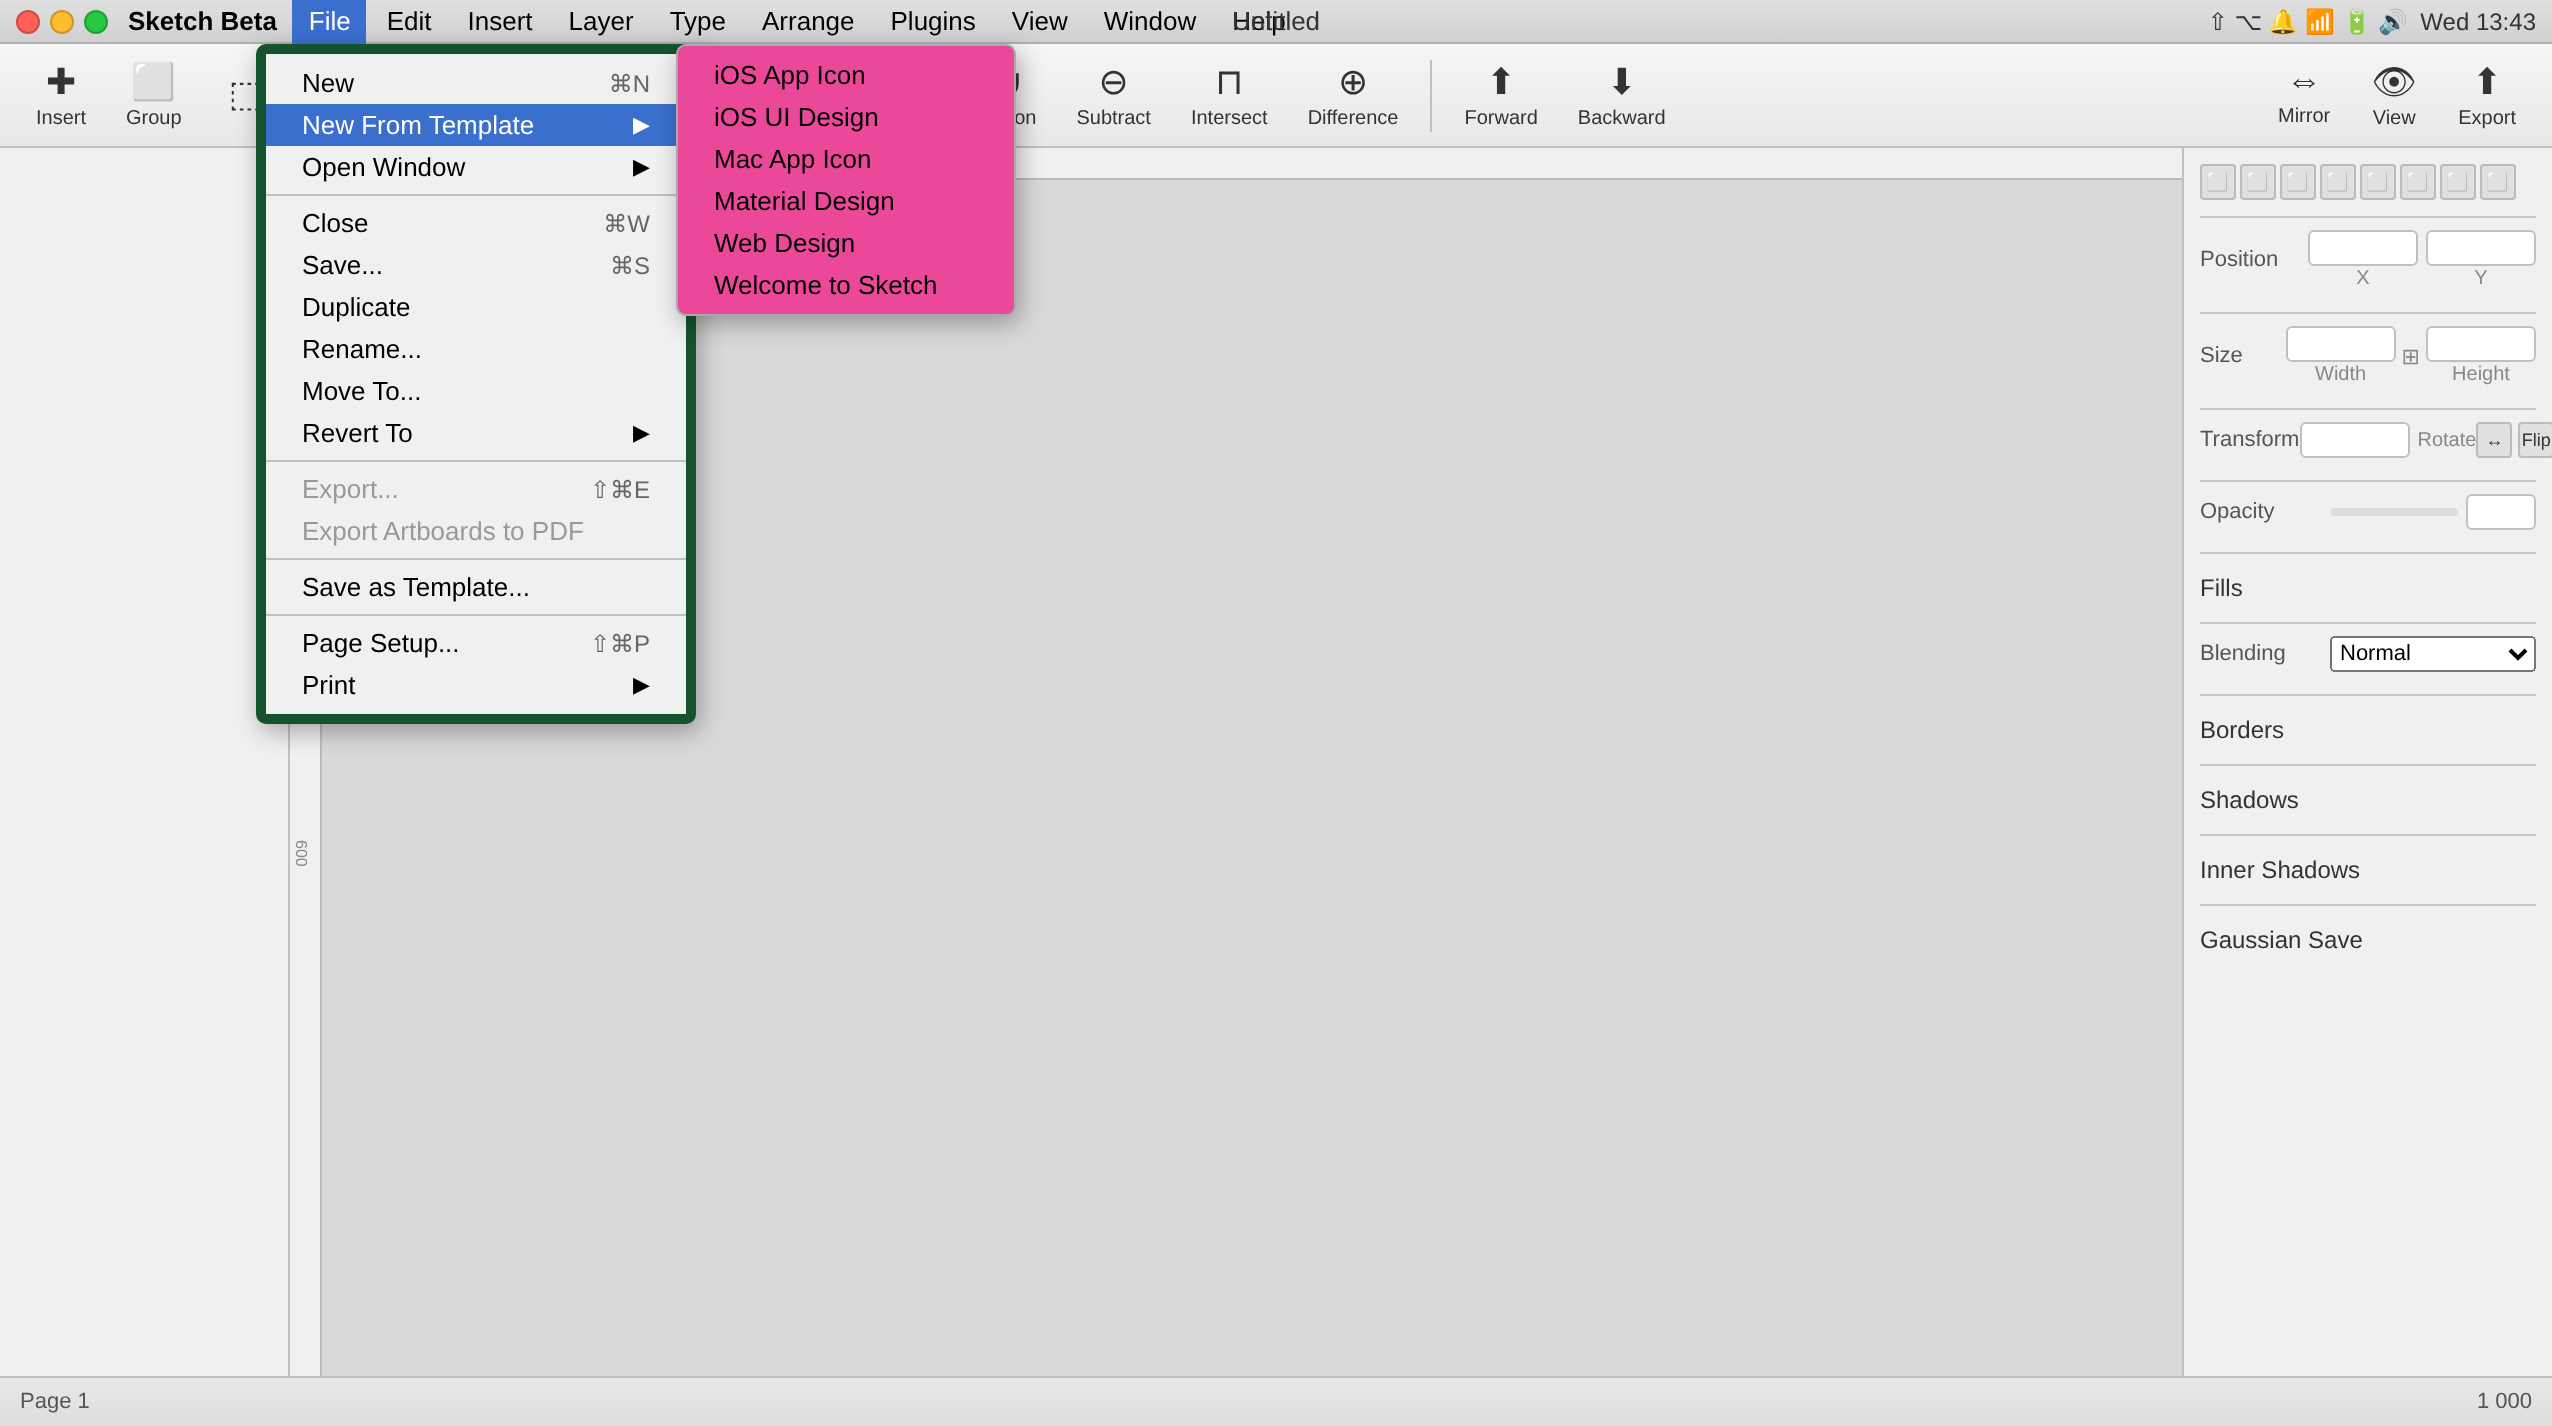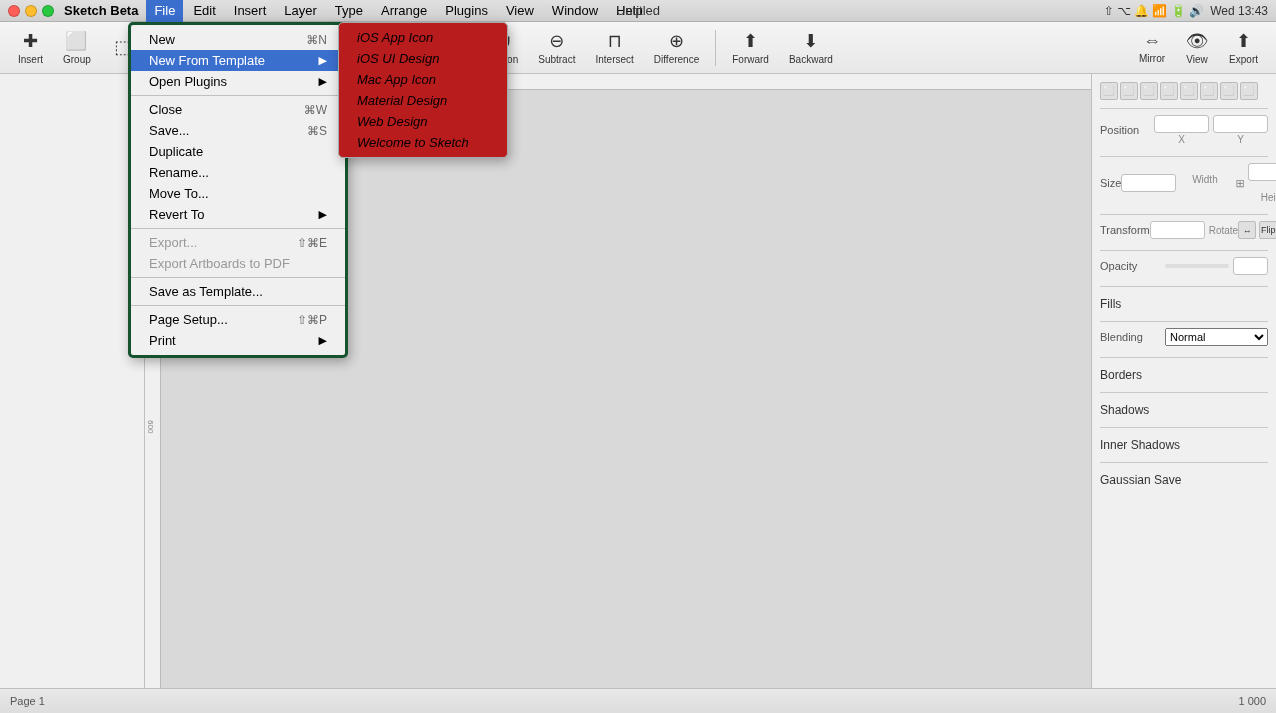--- a/index.html
+++ b/index.html
@@ -182,7 +182,7 @@
       top: 22px;
       left: 128px;
       background: #f0f0f0;
-      border: 3px solid #14532d;
+      border: 5px solid #14532d;
       border-radius: 5px;
       box-shadow: 2px 4px 12px rgba(0,0,0,0.3);
       z-index: 1000;

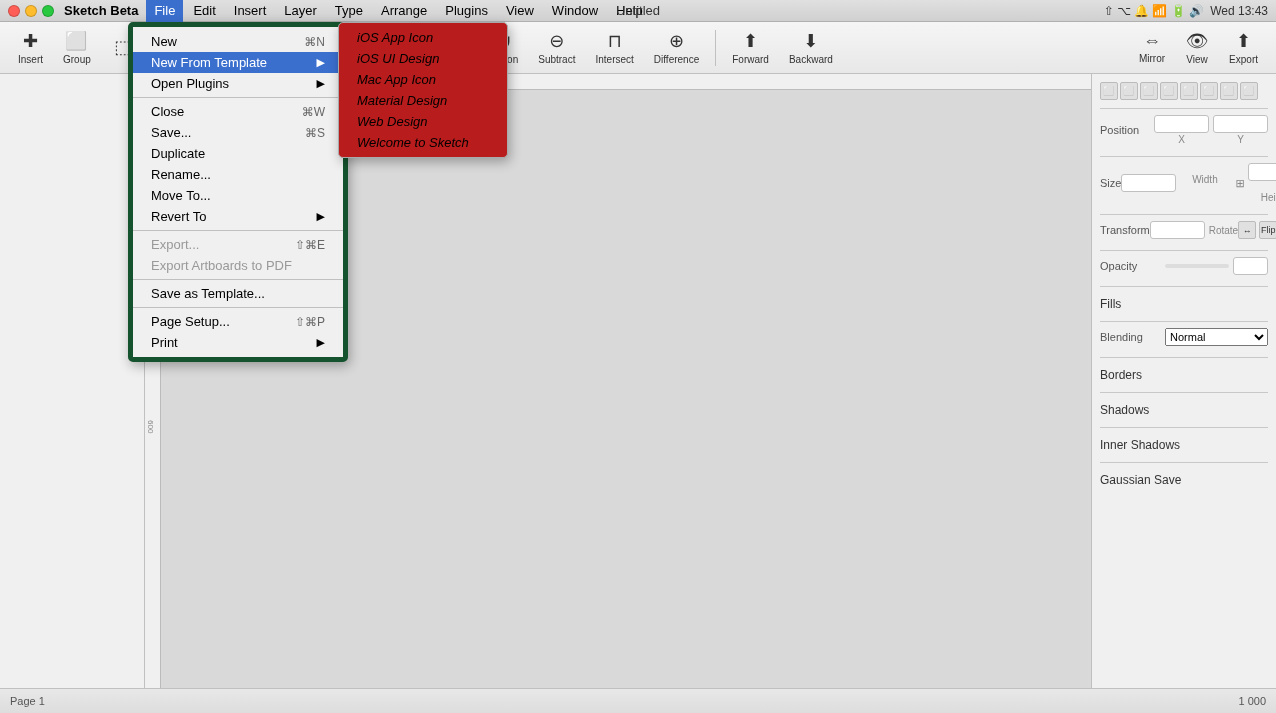--- a/index.html
+++ b/index.html
@@ -225,14 +225,13 @@
       position: absolute;
       top: 22px;
       left: 338px;
-      background: #b91c1c;
+      background: #ec4899;
       border: 1px solid #aaa;
       border-radius: 5px;
       box-shadow: 2px 4px 12px rgba(0,0,0,0.3);
       z-index: 1001;
       min-width: 170px;
       padding: 4px 0;
-      font-style: italic;
     }
     .submenu-item {
       display: flex;

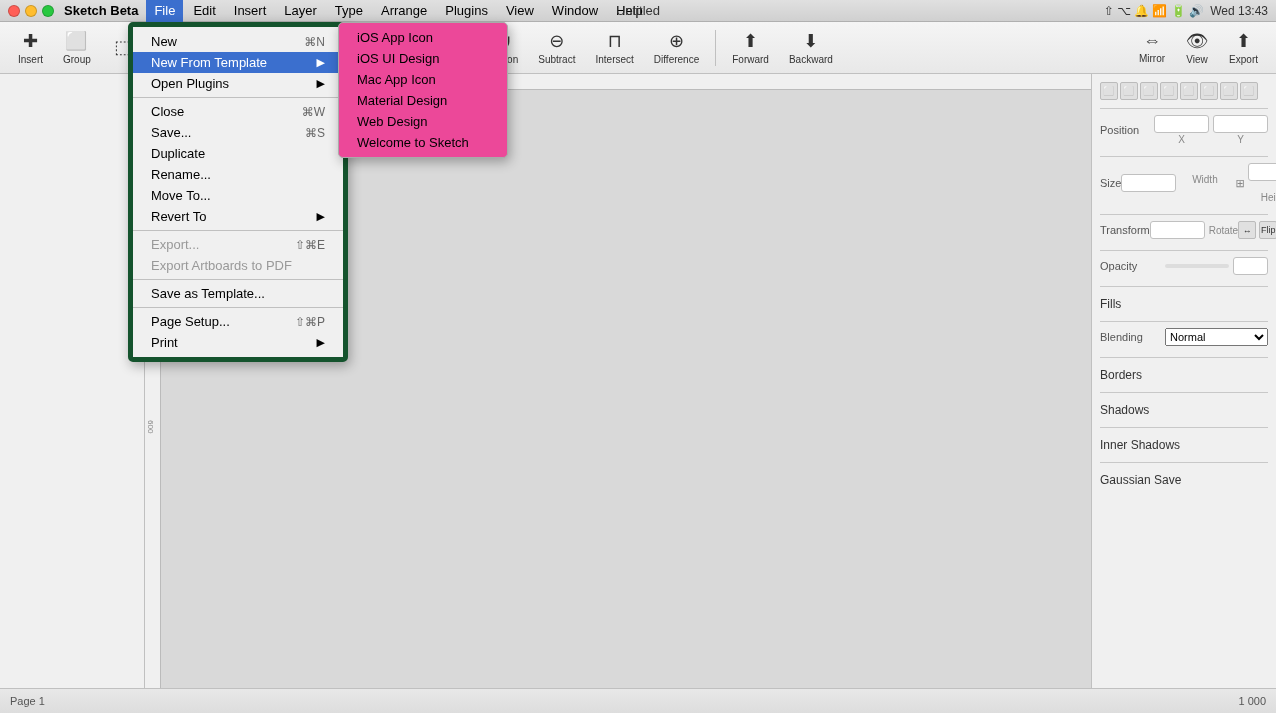--- a/index.html
+++ b/index.html
@@ -587,7 +587,7 @@
     <span class="menu-arrow">▶</span>
   </div>
   <div class="menu-item">
-    <span>Open Plugins</span>
+    <span>Open Window</span>
     <span class="menu-arrow">▶</span>
   </div>
   <div class="menu-separator"></div>

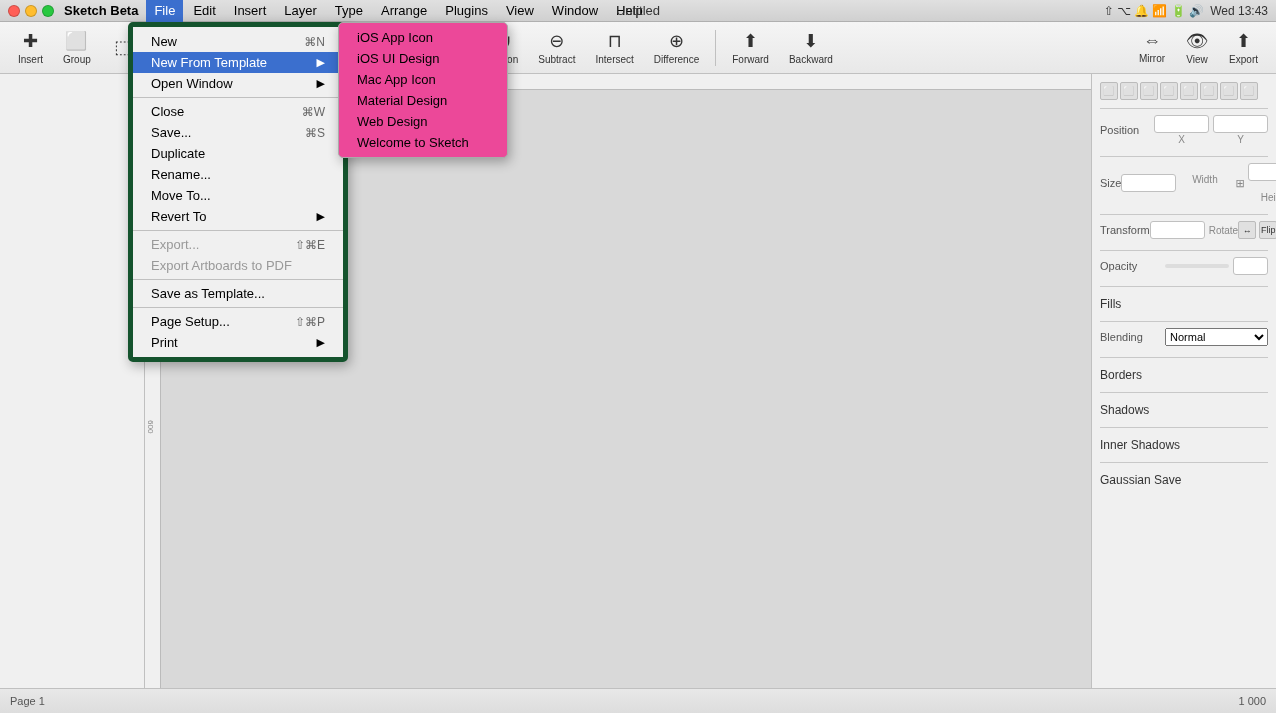--- a/index.html
+++ b/index.html
@@ -507,7 +507,7 @@
     <div class="panel-section">
       <div class="panel-row">
         <span class="panel-label">Size</span>
-        <div style="display:flex; gap:1px;">
+        <div style="display:flex; flex-direction:column; gap:1px;">
           <input class="panel-input" value="" style="">
           <div class="panel-input-label">Width</div>
         </div>

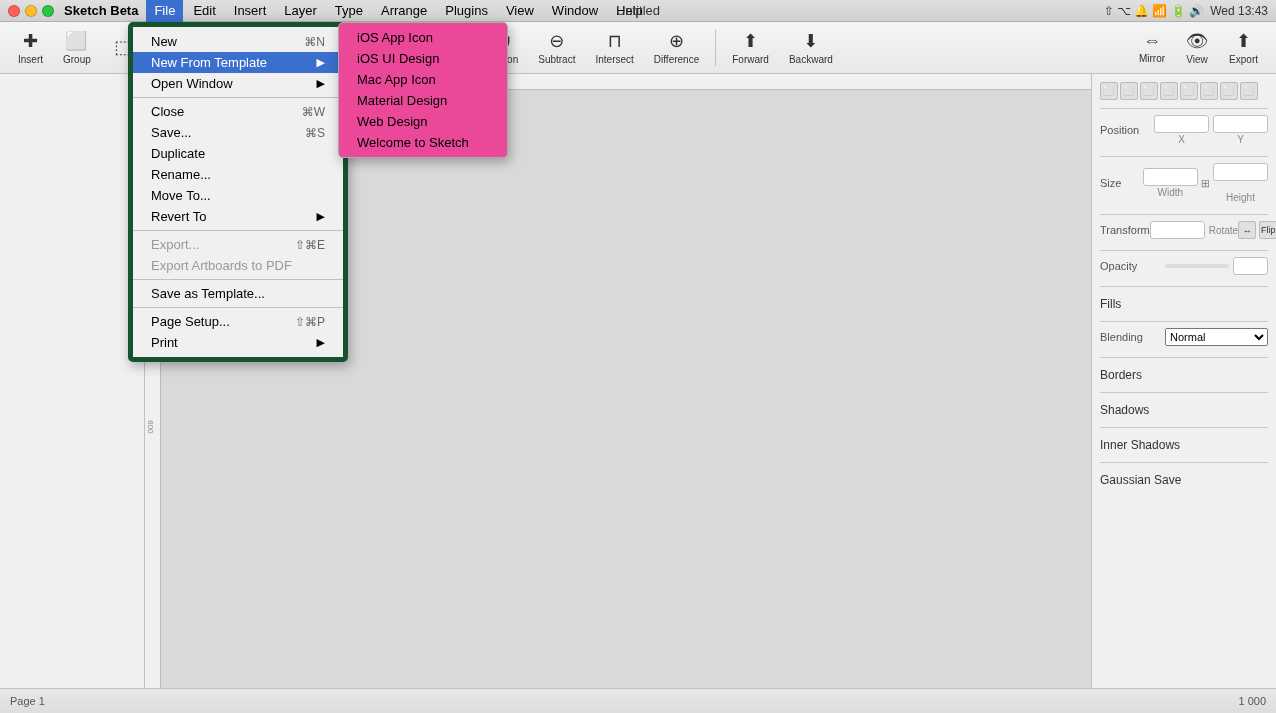--- a/index.html
+++ b/index.html
@@ -512,7 +512,7 @@
           <div class="panel-input-label">Width</div>
         </div>
         <span style="margin:0 3px; font-size:11px; color:#888;">⊞</span>
-        <div style="display:flex; flex-direction:column; gap:11px;">
+        <div style="display:flex; flex-direction:column; gap:1px;">
           <input class="panel-input" value="" style="">
           <div class="panel-input-label">Height</div>
         </div>

